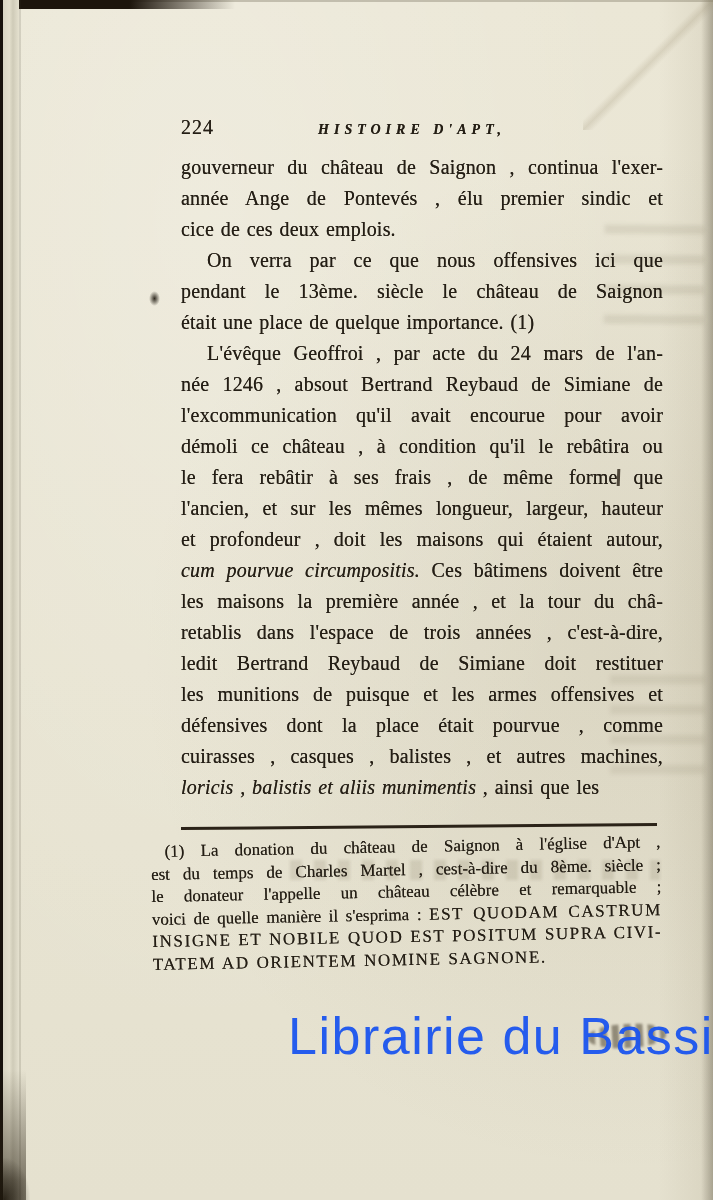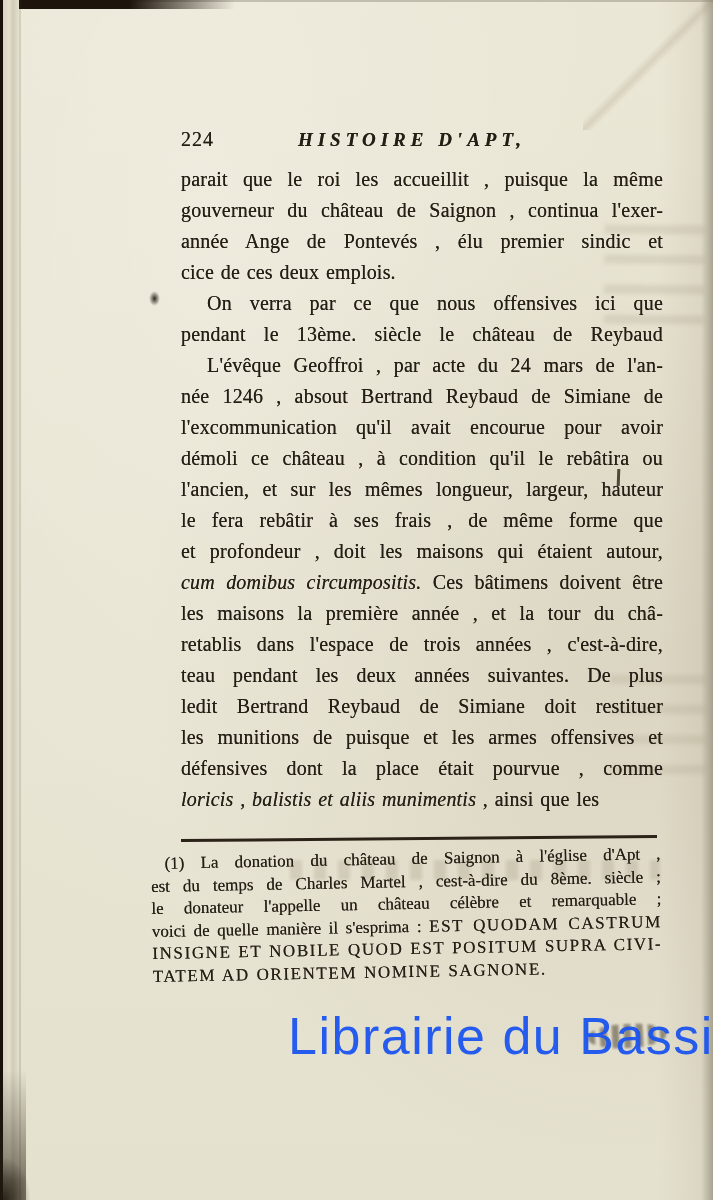--- a/index.html
+++ b/index.html
@@ -30,7 +30,7 @@
   .corner-tr{position:absolute;right:0;top:0;width:130px;height:130px;
     background:linear-gradient(135deg,rgba(150,138,108,0) 46%,rgba(150,138,108,0.22) 50%,rgba(150,138,108,0) 54%);}
   
-  .page-inner{position:absolute;left:181px;top:128px;width:482px;color:#241e15;font-family:Liberation Serif, serif;}
+  .page-inner{position:absolute;left:181px;top:116px;width:482px;color:#241e15;font-family:Liberation Serif, serif;}
   .page-inner .txt{text-shadow:0 0 0.6px rgba(36,30,21,0.85);}
   .header{display:flex;align-items:baseline;justify-content:space-between;height:26px;margin-bottom:10px;}
   .pagenum{font-size:20px;width:60px;letter-spacing:1px;}

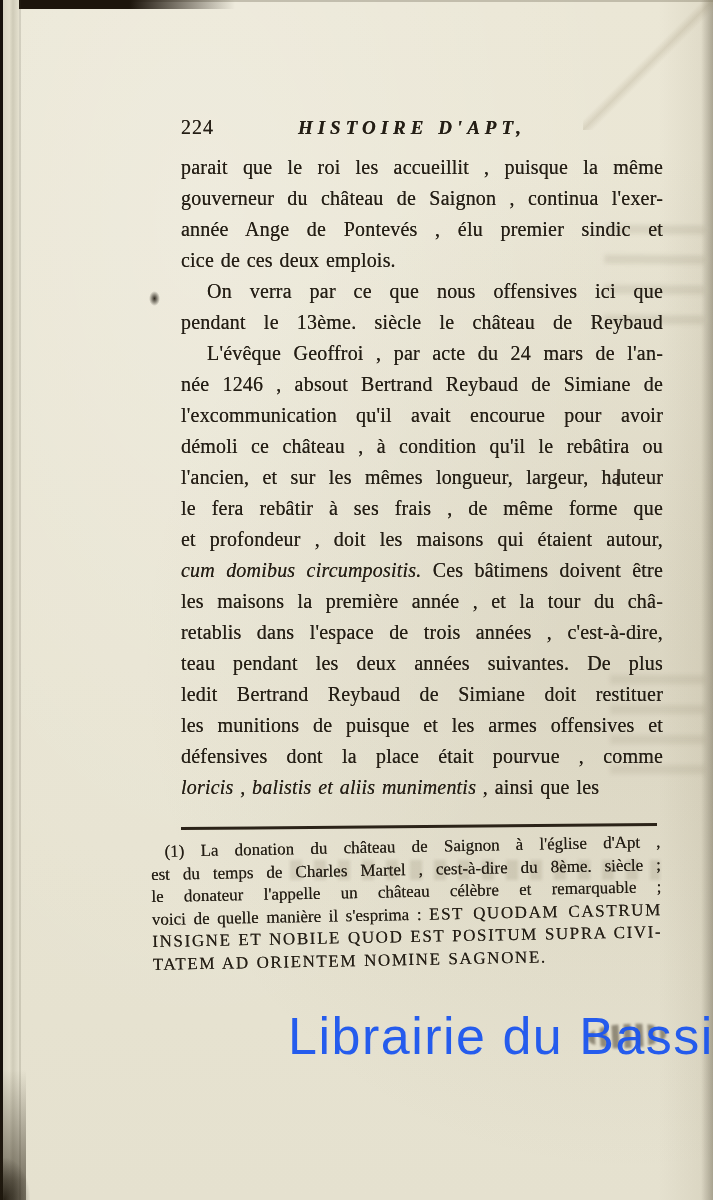--- a/index.html
+++ b/index.html
@@ -34,7 +34,7 @@
   .page-inner .txt{text-shadow:0 0 0.6px rgba(36,30,21,0.85);}
   .header{display:flex;align-items:baseline;justify-content:space-between;height:26px;margin-bottom:10px;}
   .pagenum{font-size:20px;width:60px;letter-spacing:1px;}
-  .title{font-style:italic;font-weight:bold;font-size:19px;letter-spacing:5px;white-space:nowrap;text-align:center;}
+  .title{font-style:italic;font-weight:bold;font-size:14px;letter-spacing:5px;white-space:nowrap;text-align:center;}
   .hspacer{width:80px;}
   .body-text{font-size:20px;line-height:31px;word-spacing:1.5px;letter-spacing:0.2px;}
   .line{text-align:justify;text-align-last:justify;min-height:31px;}

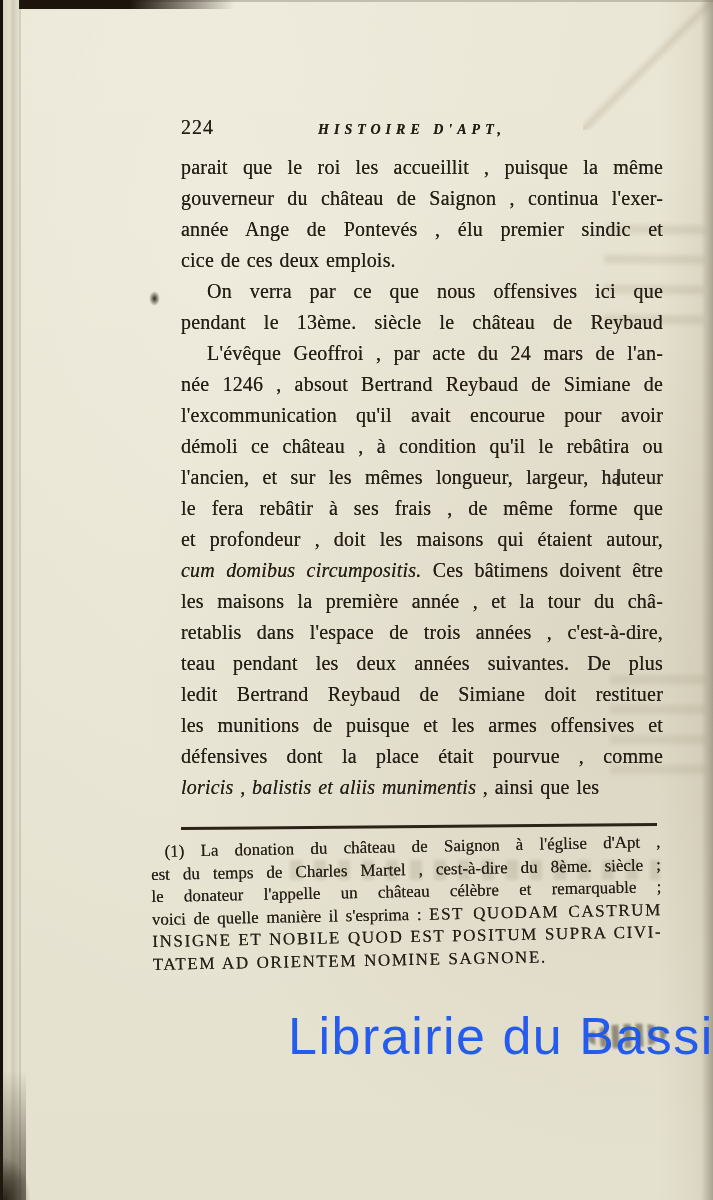--- a/index.html
+++ b/index.html
@@ -93,7 +93,6 @@
     </div>
     <div class="body-text txt">
         <div>
-          <div class="line"><span>parait que le roi les accueillit , puisque la même</span></div>
           <div class="line"><span>gouverneur du château de Saignon , continua l'exer-</span></div>
           <div class="line"><span>année Ange de Pontevés , élu premier sindic et</span></div>
           <div class="line last"><span>cice de ces deux emplois.</span></div>

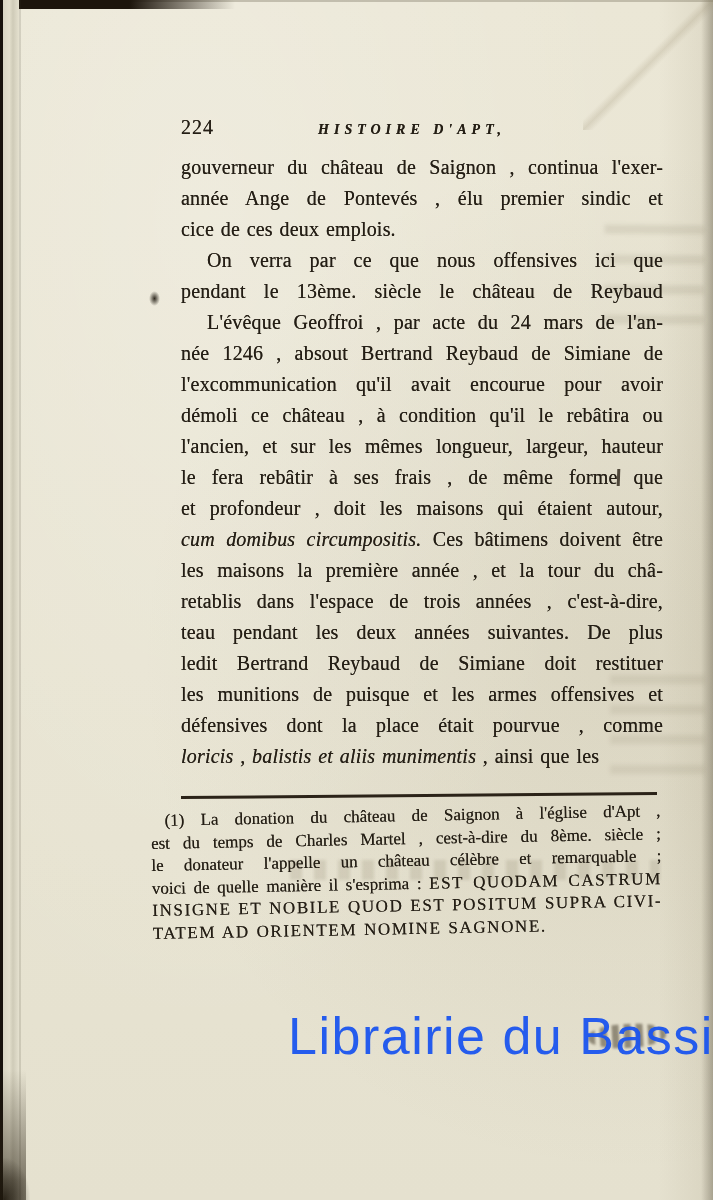--- a/index.html
+++ b/index.html
@@ -99,7 +99,7 @@
         </div>
         <div>
           <div class="line indent"><span>On verra par ce que nous offensives ici que</span></div>
-          <div class="line"><span>pendant le 13ème. siècle le château de Reybaud</span></div>
+          <div class="line"><span>pendant le 13ème. siècle le château de Saignon</span></div>
         </div>
         <div>
           <div class="line indent"><span>L'évêque Geoffroi , par acte du 24 mars de l'an-</span></div>

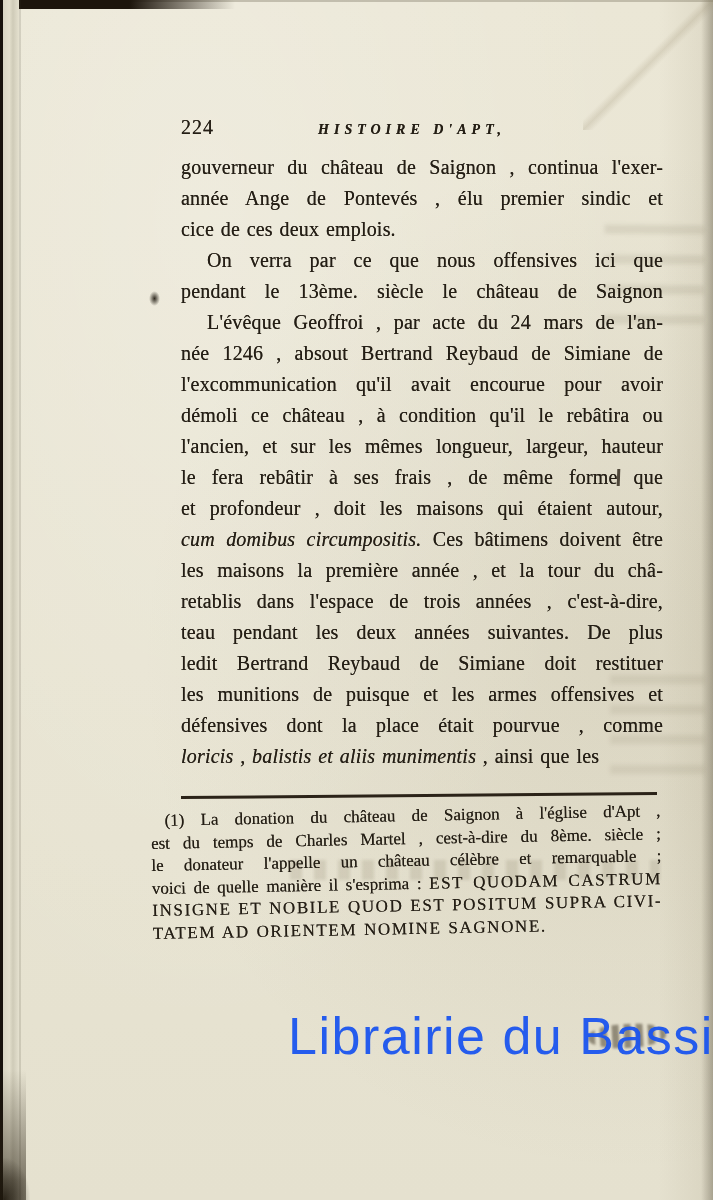--- a/index.html
+++ b/index.html
@@ -100,6 +100,7 @@
         <div>
           <div class="line indent"><span>On verra par ce que nous offensives ici que</span></div>
           <div class="line"><span>pendant le 13ème. siècle le château de Saignon</span></div>
+          <div class="line last"><span>était une place de quelque importance. (1)</span></div>
         </div>
         <div>
           <div class="line indent"><span>L'évêque Geoffroi , par acte du 24 mars de l'an-</span></div>

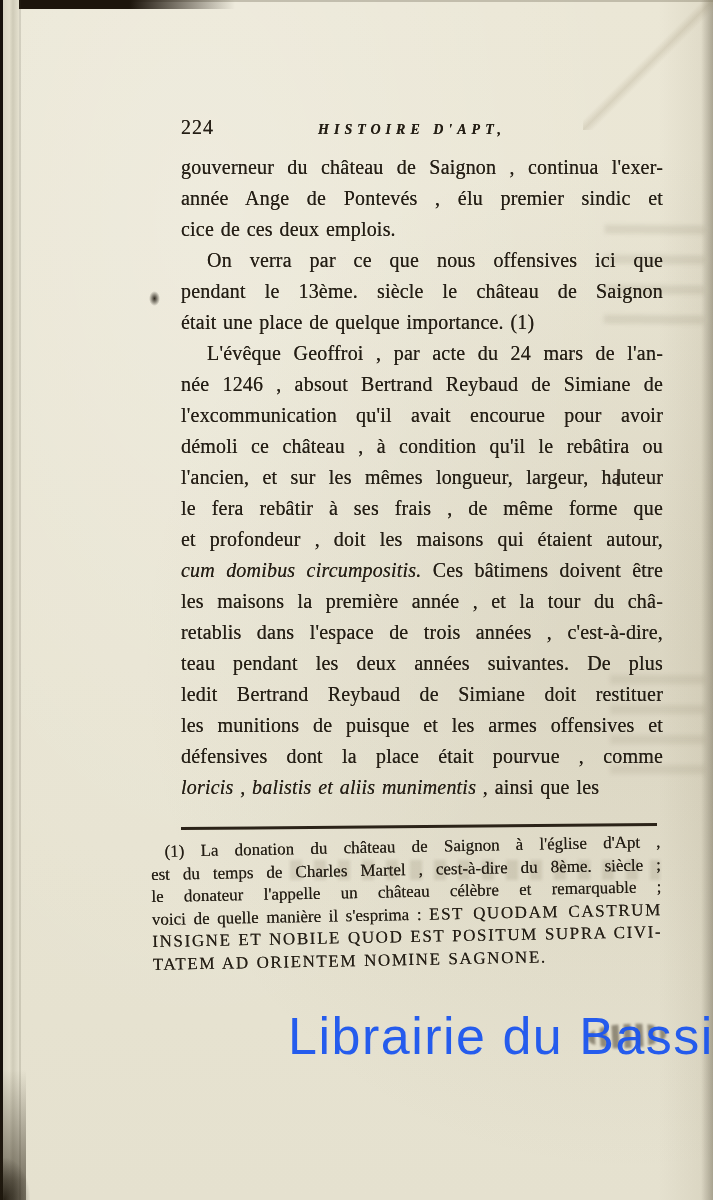--- a/index.html
+++ b/index.html
@@ -107,8 +107,8 @@
           <div class="line"><span>née 1246 , absout Bertrand Reybaud de Simiane de</span></div>
           <div class="line"><span>l'excommunication qu'il avait encourue pour avoir</span></div>
           <div class="line"><span>démoli ce château , à condition qu'il le rebâtira ou</span></div>
+          <div class="line"><span>le fera rebâtir à ses frais , de même forme que</span></div>
           <div class="line"><span>l'ancien, et sur les mêmes longueur, largeur, hauteur</span></div>
-          <div class="line"><span>le fera rebâtir à ses frais , de même forme que</span></div>
           <div class="line"><span>et profondeur , doit les maisons qui étaient autour,</span></div>
           <div class="line"><span class="i">cum domibus circumpositis.</span><span> Ces bâtimens doivent être</span></div>
           <div class="line"><span>les maisons la première année , et la tour du châ-</span></div>

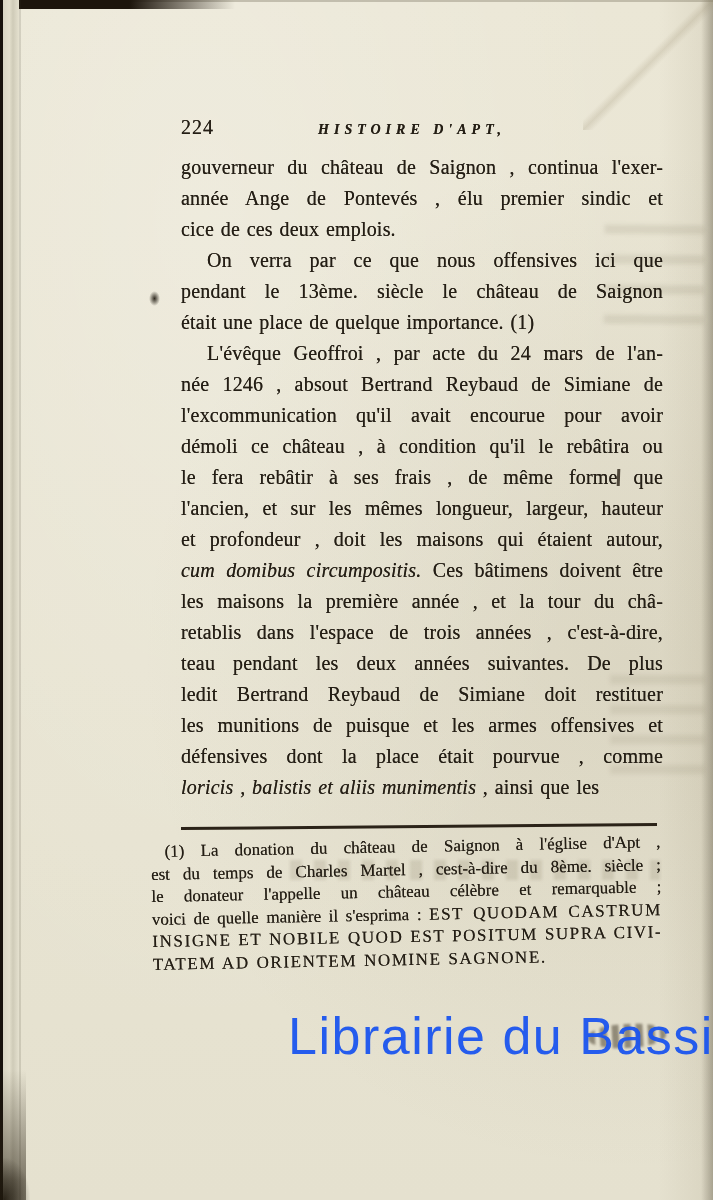--- a/index.html
+++ b/index.html
@@ -110,7 +110,7 @@
           <div class="line"><span>le fera rebâtir à ses frais , de même forme que</span></div>
           <div class="line"><span>l'ancien, et sur les mêmes longueur, largeur, hauteur</span></div>
           <div class="line"><span>et profondeur , doit les maisons qui étaient autour,</span></div>
-          <div class="line"><span class="i">cum domibus circumpositis.</span><span> Ces bâtimens doivent être</span></div>
+          <div class="line"><span class="i">cum pourvue circumpositis.</span><span> Ces bâtimens doivent être</span></div>
           <div class="line"><span>les maisons la première année , et la tour du châ-</span></div>
           <div class="line"><span>retablis dans l'espace de trois années , c'est-à-dire,</span></div>
           <div class="line"><span>teau pendant les deux années suivantes. De plus</span></div>

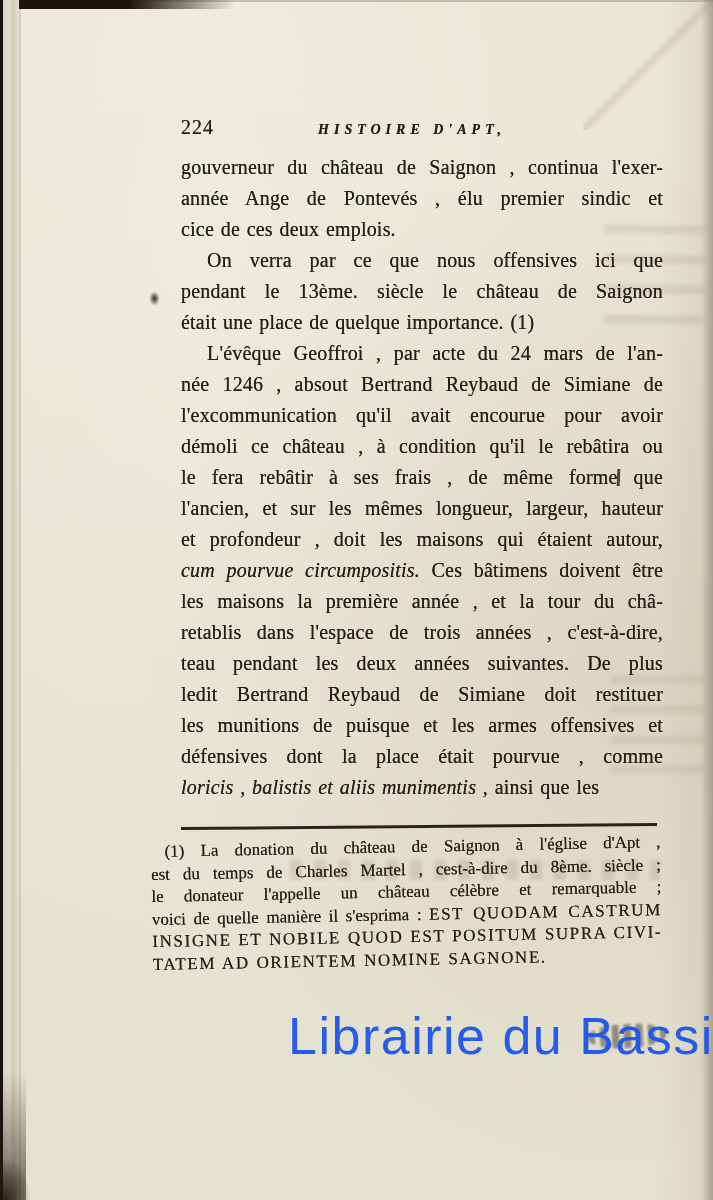--- a/index.html
+++ b/index.html
@@ -113,7 +113,6 @@
           <div class="line"><span class="i">cum pourvue circumpositis.</span><span> Ces bâtimens doivent être</span></div>
           <div class="line"><span>les maisons la première année , et la tour du châ-</span></div>
           <div class="line"><span>retablis dans l'espace de trois années , c'est-à-dire,</span></div>
-          <div class="line"><span>teau pendant les deux années suivantes. De plus</span></div>
           <div class="line"><span>ledit Bertrand Reybaud de Simiane doit restituer</span></div>
           <div class="line"><span>les munitions de puisque et les armes offensives et</span></div>
           <div class="line"><span>défensives dont la place était pourvue , comme</span></div>

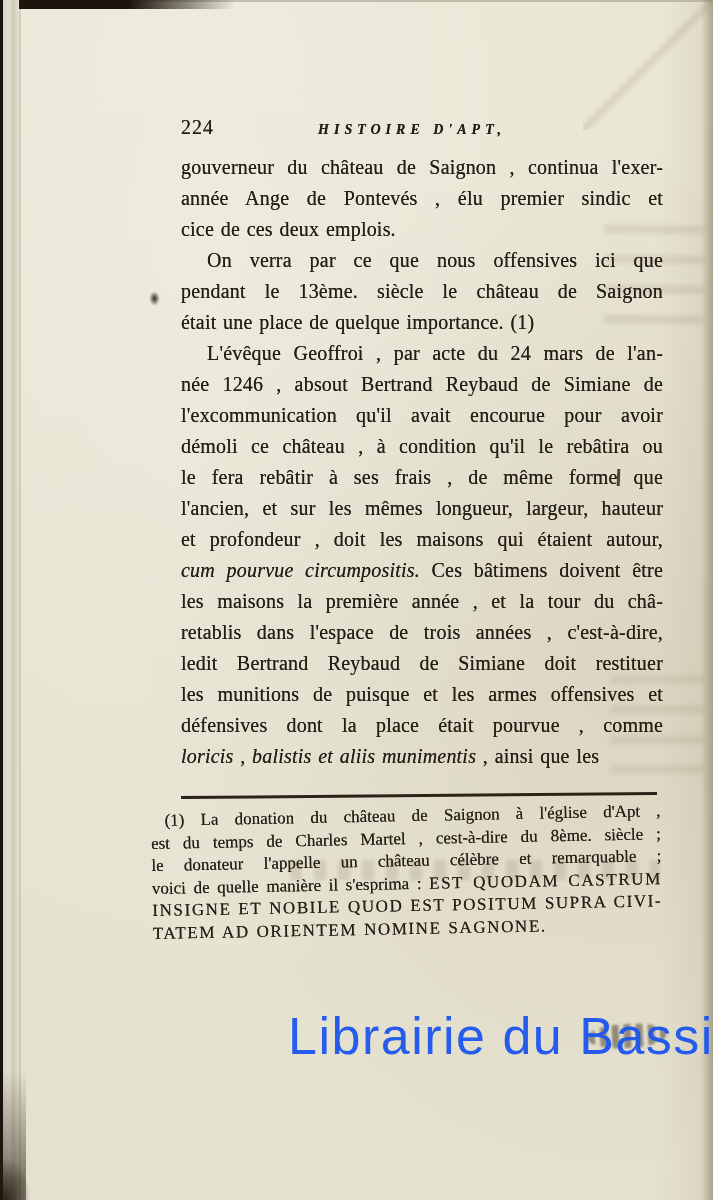--- a/index.html
+++ b/index.html
@@ -116,6 +116,7 @@
           <div class="line"><span>ledit Bertrand Reybaud de Simiane doit restituer</span></div>
           <div class="line"><span>les munitions de puisque et les armes offensives et</span></div>
           <div class="line"><span>défensives dont la place était pourvue , comme</span></div>
+          <div class="line"><span>cuirasses , casques , balistes , et autres machines,</span></div>
           <div class="line last"><span class="i">loricis , balistis et aliis munimentis</span><span> , ainsi que les</span></div>
         </div>
       </div>

